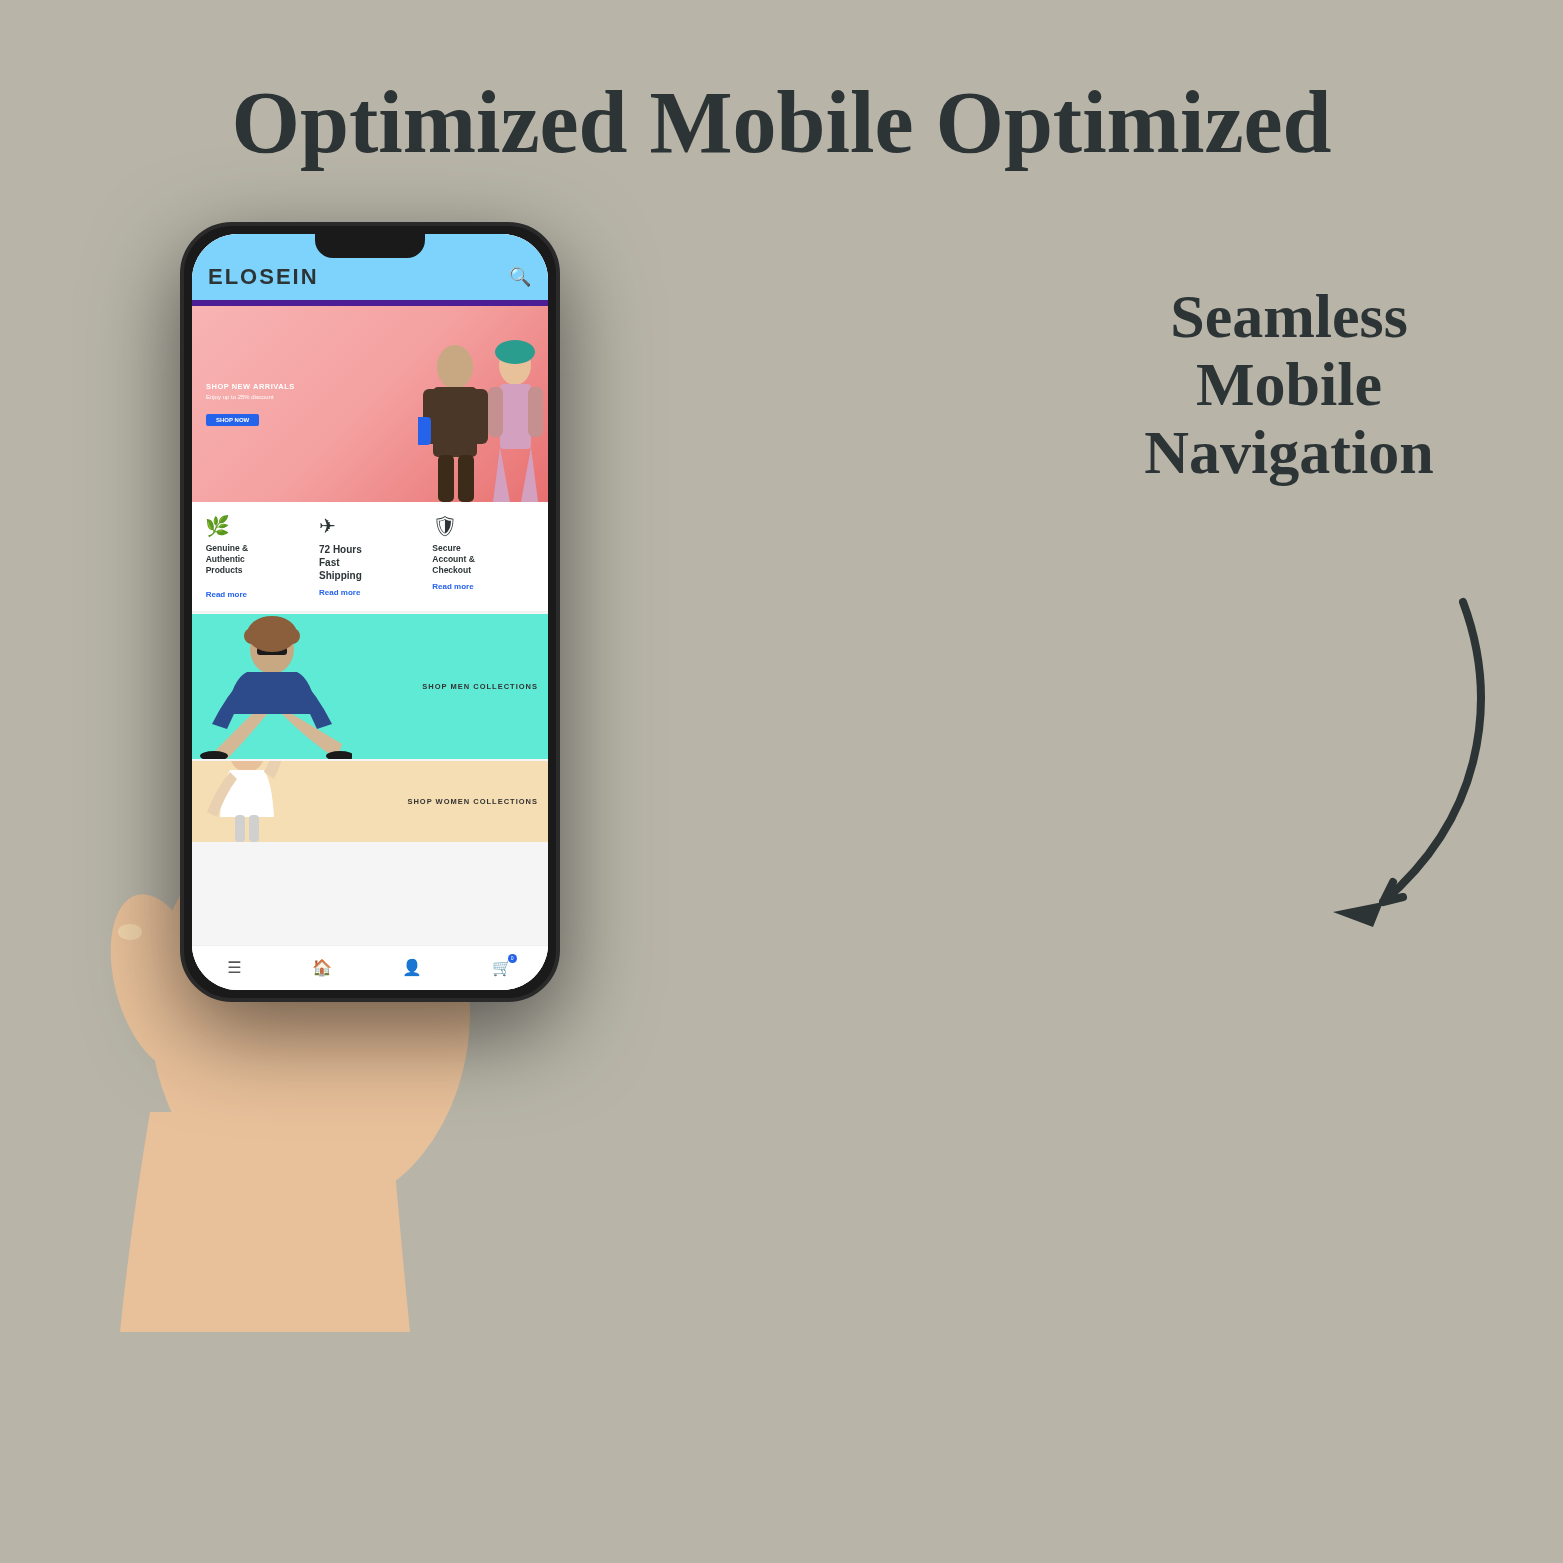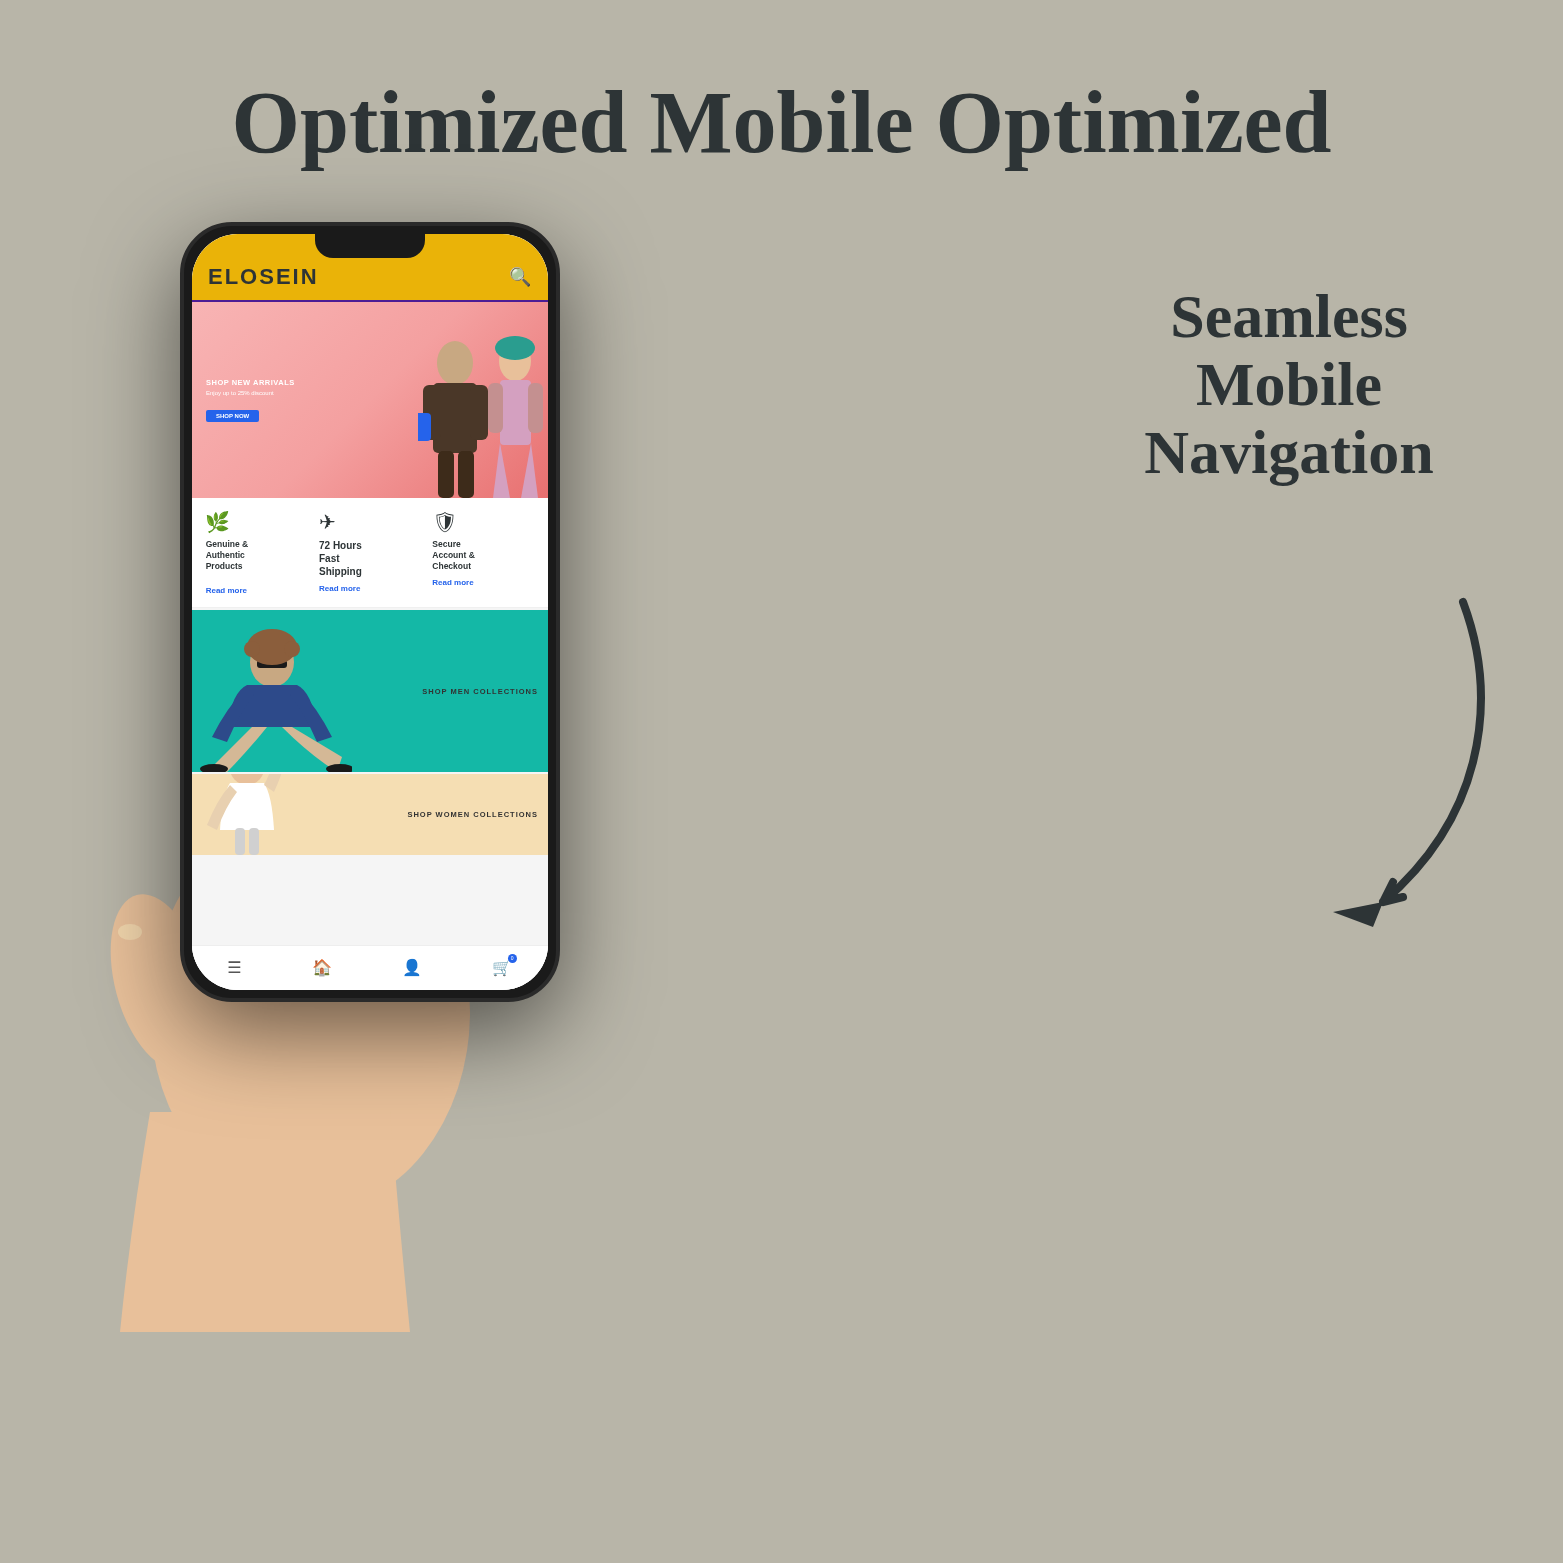--- a/index.html
+++ b/index.html
@@ -37,7 +37,7 @@
 
         <div style="position:absolute; top:0; left:0; right:0; bottom:45px; overflow:hidden;">
 
-          <div style="background:#eab308; padding:30px 16px 10px; display:flex; justify-content:space-between; align-items:center; border-bottom:2px solid #4c1d95;">
+          <div style="background:#7dd3fc; padding:30px 16px 10px; display:flex; justify-content:space-between; align-items:center; border-bottom:6px solid #4c1d95;">
             <span style="font-size:22px; font-weight:900; color:#2d3436; letter-spacing:2px; font-family:Arial,sans-serif;">ELOSEIN</span>
             <span style="font-size:18px; color:#333;">🔍</span>
           </div>

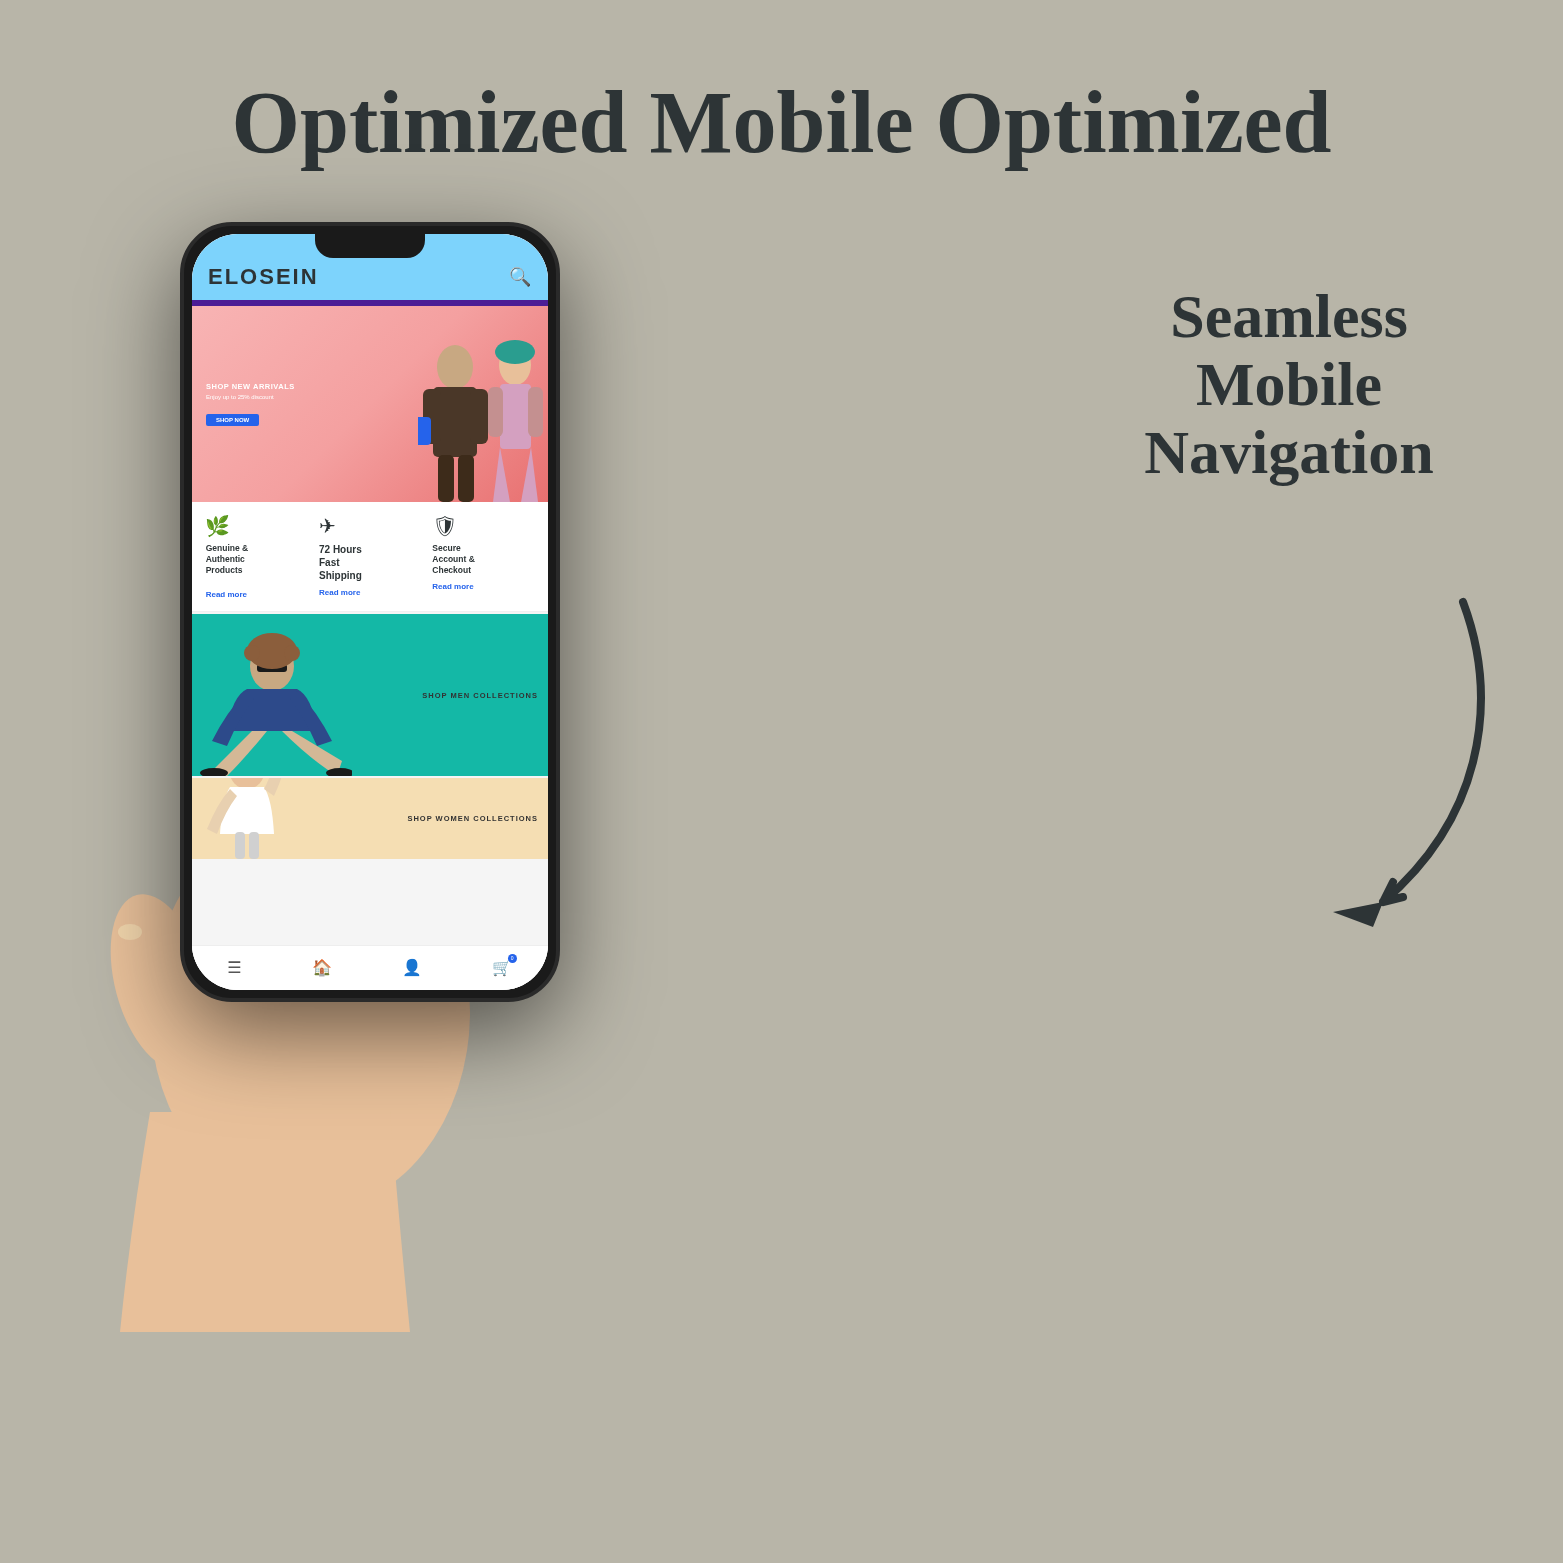--- a/index.html
+++ b/index.html
@@ -100,7 +100,7 @@
             </div>
           </div>
 
-          <div style="height:162px; background:#14b8a6; position:relative; overflow:hidden; margin-top:2px;">
+          <div style="height:145px; background:#5eead4; position:relative; overflow:hidden; margin-top:2px;">
             <div style="position:absolute; left:0; bottom:0; width:160px; height:145px;">
               <svg viewBox="0 0 160 145" width="160" height="145">
 

